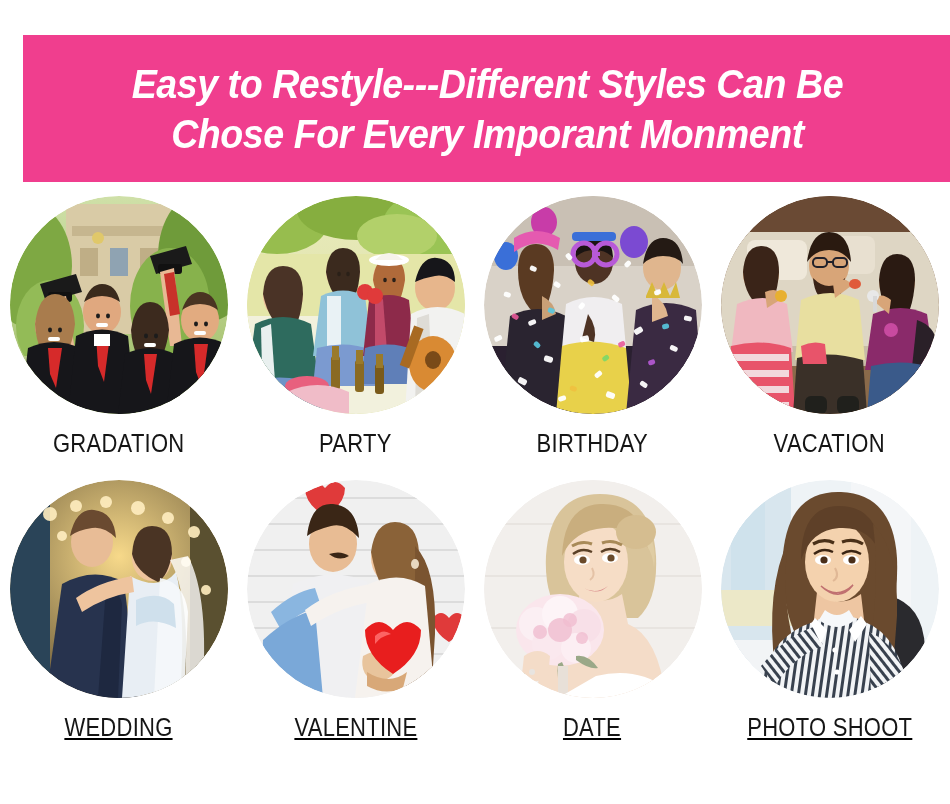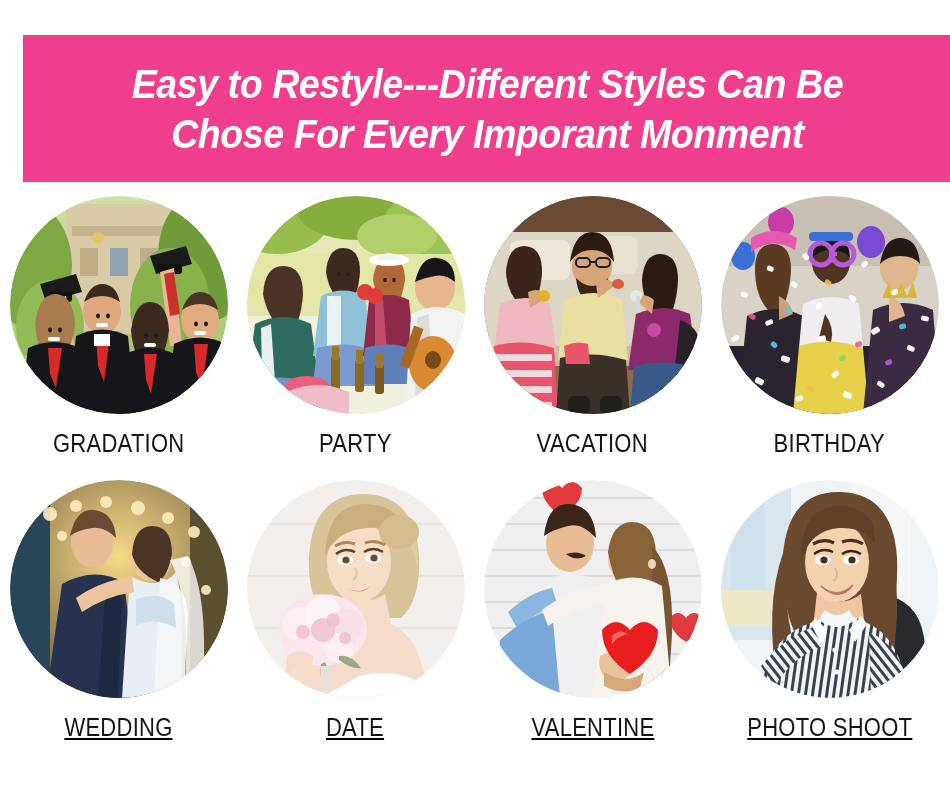--- a/index.html
+++ b/index.html
@@ -246,71 +246,6 @@
         </svg>
       </div>
       <div class="caption">PARTY</div>
-    </div>
-
-    <div class="cell">
-      <div class="circle">
-        <svg viewBox="0 0 218 218" xmlns="http://www.w3.org/2000/svg">
-          <defs>
-            <clipPath id="c4">
-                <circle cx="109" cy="109" r="109"></circle>
-              </clipPath>
-          </defs>
-          <g clip-path="url(#c4)">
-            <rect width="218" height="218" fill="#7a5a42"></rect>
-            <rect x="0" y="0" width="218" height="40" fill="#6a4a34"></rect>
-            <rect x="0" y="36" width="218" height="128" rx="10" fill="#ded6c4"></rect>
-            <rect x="0" y="150" width="218" height="24" fill="#c8bca6"></rect>
-            <rect x="0" y="170" width="218" height="48" fill="#8a6a4a"></rect>
-            <rect x="26" y="44" width="60" height="40" rx="8" fill="#efe8da"></rect>
-            <rect x="96" y="40" width="58" height="38" rx="8" fill="#e8e0d0"></rect>
-
-            <g>
-              <ellipse cx="40" cy="78" rx="18" ry="21" fill="#d8a578"></ellipse>
-              <path d="M22 76 q2 -26 18 -26 q18 0 18 26 q-2 30 -14 38 q-20 -10 -22 -38z" fill="#3a2418"></path>
-              <path d="M16 108 q26 -12 50 0 l6 48 l-62 0z" fill="#f0b8c0"></path>
-              <path d="M10 150 q30 -8 60 2 l4 66 l-68 0z" fill="#e8546a"></path>
-              <g fill="#f2d8dc">
-                <rect x="12" y="158" width="56" height="7"></rect>
-                  <rect x="12" y="174" width="56" height="7"></rect>
-                <rect x="14" y="190" width="54" height="7"></rect>
-                  <rect x="16" y="206" width="52" height="7"></rect>
-              </g>
-              <path d="M44 96 q14 -6 18 6 l-16 10z" fill="#d8a578"></path>
-              <circle cx="60" cy="100" r="6" fill="#e8b030"></circle>
-            </g>
-
-            <g>
-              <ellipse cx="108" cy="70" rx="20" ry="23" fill="#d8a578"></ellipse>
-              <path d="M86 66 q4 -30 22 -30 q20 0 22 30 q-8 -12 -22 -12 q-14 0 -22 12z" fill="#2a1a10"></path>
-              <path d="M92 82 q16 16 32 0 q-2 22 -16 24 q-14 -2 -16 -24z" fill="#3a2418"></path>
-              <rect x="92" y="62" width="14" height="9" rx="4" fill="none" stroke="#20202a" stroke-width="2"></rect>
-              <rect x="112" y="62" width="14" height="9" rx="4" fill="none" stroke="#20202a" stroke-width="2"></rect>
-              <line x1="106" y1="66" x2="112" y2="66" stroke="#20202a" stroke-width="2"></line>
-              <path d="M80 104 q30 -14 58 0 l6 60 l-70 0z" fill="#e8dfa0"></path>
-              <path d="M76 162 q34 -8 66 2 l4 54 l-74 0z" fill="#3a3028"></path>
-              <path d="M80 150 q12 -6 24 -2 l2 20 l-24 0z" fill="#e8546a"></path>
-              <path d="M112 88 q14 -10 18 2 l-16 12z" fill="#d8a578"></path>
-              <ellipse cx="134" cy="88" rx="6" ry="5" fill="#e05a3a"></ellipse>
-              <rect x="84" y="200" width="22" height="18" rx="6" fill="#20201c"></rect>
-              <rect x="116" y="200" width="22" height="18" rx="6" fill="#20201c"></rect>
-            </g>
-
-            <g>
-              <ellipse cx="176" cy="86" rx="18" ry="21" fill="#d8a578"></ellipse>
-              <path d="M158 84 q2 -26 18 -26 q18 0 18 26 q-2 36 -16 44 q-18 -12 -20 -44z" fill="#2a1a12"></path>
-              <path d="M152 118 q28 -12 54 0 l8 56 l-70 0z" fill="#8a2a6a"></path>
-              <path d="M196 124 q18 6 20 24 l-4 70 l-26 0z" fill="#2a2028"></path>
-              <path d="M150 170 q32 -8 64 2 l4 46 l-72 0z" fill="#3a5a8a"></path>
-              <path d="M170 104 q-12 -10 -16 2 l14 12z" fill="#d8a578"></path>
-              <circle cx="152" cy="100" r="6" fill="#e8e8e8"></circle>
-              <rect x="152" y="100" width="4" height="16" fill="#d8d8d8"></rect>
-              <circle cx="170" cy="134" r="7" fill="#c84aa0"></circle>
-            </g>
-          </g>
-        </svg>
-      </div>
-      <div class="caption">VACATION</div>
     </div>
 
     <div class="cell">
@@ -404,6 +339,71 @@
       <div class="caption">BIRTHDAY</div>
     </div>
 
+    <div class="cell">
+      <div class="circle">
+        <svg viewBox="0 0 218 218" xmlns="http://www.w3.org/2000/svg">
+          <defs>
+            <clipPath id="c4">
+                <circle cx="109" cy="109" r="109"></circle>
+              </clipPath>
+          </defs>
+          <g clip-path="url(#c4)">
+            <rect width="218" height="218" fill="#7a5a42"></rect>
+            <rect x="0" y="0" width="218" height="40" fill="#6a4a34"></rect>
+            <rect x="0" y="36" width="218" height="128" rx="10" fill="#ded6c4"></rect>
+            <rect x="0" y="150" width="218" height="24" fill="#c8bca6"></rect>
+            <rect x="0" y="170" width="218" height="48" fill="#8a6a4a"></rect>
+            <rect x="26" y="44" width="60" height="40" rx="8" fill="#efe8da"></rect>
+            <rect x="96" y="40" width="58" height="38" rx="8" fill="#e8e0d0"></rect>
+
+            <g>
+              <ellipse cx="40" cy="78" rx="18" ry="21" fill="#d8a578"></ellipse>
+              <path d="M22 76 q2 -26 18 -26 q18 0 18 26 q-2 30 -14 38 q-20 -10 -22 -38z" fill="#3a2418"></path>
+              <path d="M16 108 q26 -12 50 0 l6 48 l-62 0z" fill="#f0b8c0"></path>
+              <path d="M10 150 q30 -8 60 2 l4 66 l-68 0z" fill="#e8546a"></path>
+              <g fill="#f2d8dc">
+                <rect x="12" y="158" width="56" height="7"></rect>
+                  <rect x="12" y="174" width="56" height="7"></rect>
+                <rect x="14" y="190" width="54" height="7"></rect>
+                  <rect x="16" y="206" width="52" height="7"></rect>
+              </g>
+              <path d="M44 96 q14 -6 18 6 l-16 10z" fill="#d8a578"></path>
+              <circle cx="60" cy="100" r="6" fill="#e8b030"></circle>
+            </g>
+
+            <g>
+              <ellipse cx="108" cy="70" rx="20" ry="23" fill="#d8a578"></ellipse>
+              <path d="M86 66 q4 -30 22 -30 q20 0 22 30 q-8 -12 -22 -12 q-14 0 -22 12z" fill="#2a1a10"></path>
+              <path d="M92 82 q16 16 32 0 q-2 22 -16 24 q-14 -2 -16 -24z" fill="#3a2418"></path>
+              <rect x="92" y="62" width="14" height="9" rx="4" fill="none" stroke="#20202a" stroke-width="2"></rect>
+              <rect x="112" y="62" width="14" height="9" rx="4" fill="none" stroke="#20202a" stroke-width="2"></rect>
+              <line x1="106" y1="66" x2="112" y2="66" stroke="#20202a" stroke-width="2"></line>
+              <path d="M80 104 q30 -14 58 0 l6 60 l-70 0z" fill="#e8dfa0"></path>
+              <path d="M76 162 q34 -8 66 2 l4 54 l-74 0z" fill="#3a3028"></path>
+              <path d="M80 150 q12 -6 24 -2 l2 20 l-24 0z" fill="#e8546a"></path>
+              <path d="M112 88 q14 -10 18 2 l-16 12z" fill="#d8a578"></path>
+              <ellipse cx="134" cy="88" rx="6" ry="5" fill="#e05a3a"></ellipse>
+              <rect x="84" y="200" width="22" height="18" rx="6" fill="#20201c"></rect>
+              <rect x="116" y="200" width="22" height="18" rx="6" fill="#20201c"></rect>
+            </g>
+
+            <g>
+              <ellipse cx="176" cy="86" rx="18" ry="21" fill="#d8a578"></ellipse>
+              <path d="M158 84 q2 -26 18 -26 q18 0 18 26 q-2 36 -16 44 q-18 -12 -20 -44z" fill="#2a1a12"></path>
+              <path d="M152 118 q28 -12 54 0 l8 56 l-70 0z" fill="#8a2a6a"></path>
+              <path d="M196 124 q18 6 20 24 l-4 70 l-26 0z" fill="#2a2028"></path>
+              <path d="M150 170 q32 -8 64 2 l4 46 l-72 0z" fill="#3a5a8a"></path>
+              <path d="M170 104 q-12 -10 -16 2 l14 12z" fill="#d8a578"></path>
+              <circle cx="152" cy="100" r="6" fill="#e8e8e8"></circle>
+              <rect x="152" y="100" width="4" height="16" fill="#d8d8d8"></rect>
+              <circle cx="170" cy="134" r="7" fill="#c84aa0"></circle>
+            </g>
+          </g>
+        </svg>
+      </div>
+      <div class="caption">VACATION</div>
+    </div>
+
   </div>
 
   <div class="row row2">

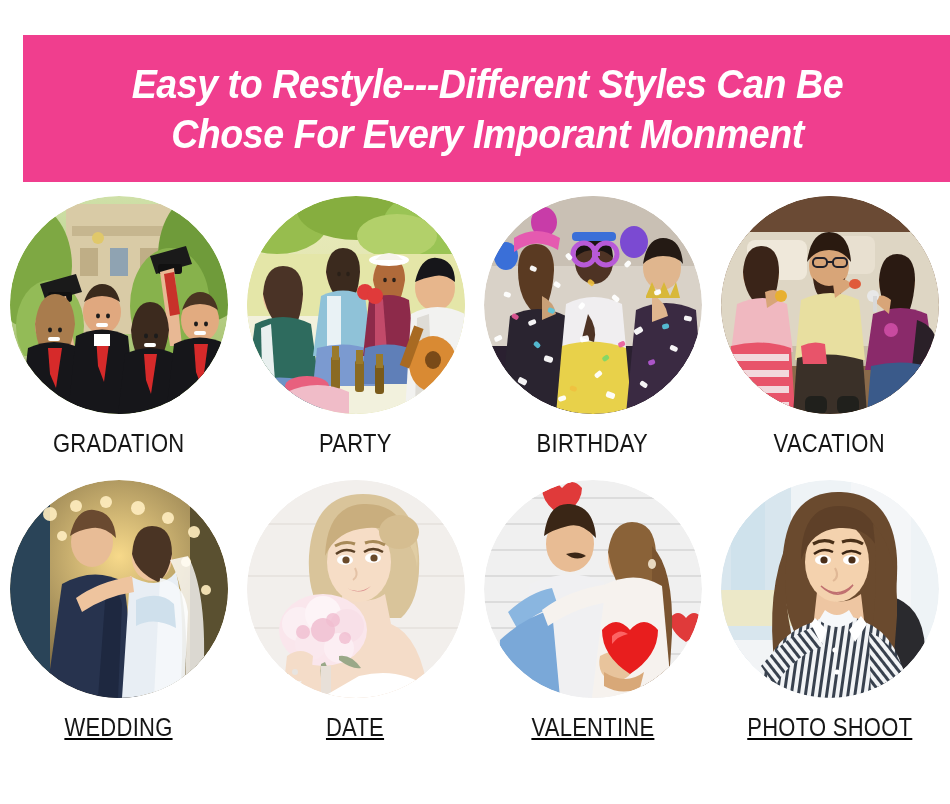--- a/index.html
+++ b/index.html
@@ -464,6 +464,60 @@
       <div class="circle">
         <svg viewBox="0 0 218 218" xmlns="http://www.w3.org/2000/svg">
           <defs>
+            <clipPath id="c7">
+                <circle cx="109" cy="109" r="109"></circle>
+              </clipPath>
+          </defs>
+          <g clip-path="url(#c7)">
+            <rect width="218" height="218" fill="#f0f0f0"></rect>
+            <g stroke="#dcdcdc" stroke-width="2">
+              <line x1="0" y1="18" x2="218" y2="18"></line>
+                <line x1="0" y1="44" x2="218" y2="44"></line>
+              <line x1="0" y1="70" x2="218" y2="70"></line>
+                <line x1="0" y1="96" x2="218" y2="96"></line>
+              <line x1="0" y1="122" x2="218" y2="122"></line>
+                <line x1="0" y1="148" x2="218" y2="148"></line>
+              <line x1="0" y1="174" x2="218" y2="174"></line>
+                <line x1="0" y1="200" x2="218" y2="200"></line>
+            </g>
+            <path d="M58 8 q10 -12 20 0 q10 -12 20 0 q0 16 -20 28 q-20 -12 -20 -28z" fill="#e03a3a"></path>
+            <path d="M186 138 q8 -10 16 0 q8 -10 16 0 q0 14 -16 24 q-16 -10 -16 -24z" fill="#e03a3a"></path>
+
+            <g>
+              <ellipse cx="86" cy="64" rx="24" ry="28" fill="#e8bc94"></ellipse>
+              <path d="M60 56 q4 -34 26 -32 q24 2 26 34 q-14 -16 -28 -12 q-16 4 -24 10z" fill="#3a2616"></path>
+              <path d="M82 74 q12 -4 20 2 q-10 6 -20 -2z" fill="#3a2616"></path>
+              <path d="M46 104 q40 -18 74 -2 l10 116 l-96 0z" fill="#f0f0f2"></path>
+              <path d="M24 132 q22 -20 44 -24 l6 18 q-24 6 -40 24z" fill="#8ab6e0"></path>
+              <path d="M16 160 q26 -24 52 -30 l8 88 l-62 0z" fill="#7aa8d8"></path>
+            </g>
+
+            <g>
+              <ellipse cx="146" cy="78" rx="22" ry="26" fill="#f0c49c"></ellipse>
+              <path d="M124 72 q4 -30 24 -30 q22 0 24 30 q2 52 -10 70 q-30 -24 -38 -70z" fill="#8a6238"></path>
+              <path d="M168 66 q22 22 20 88 l-4 64 l-28 0 q14 -90 12 -152z" fill="#7a5430"></path>
+              <path d="M122 104 q30 -14 56 2 l10 112 l-80 0z" fill="#f6f2ee"></path>
+
+              <path d="M124 104 q-40 6 -66 26 l6 16 q30 -20 62 -24z" fill="#f6f2ee"></path>
+              <ellipse cx="168" cy="84" rx="4" ry="5" fill="#e8d8c0"></ellipse>
+            </g>
+
+            <g>
+              <path d="M116 176 q22 -12 38 4 q-6 20 -24 22 q-18 -6 -14 -26z" fill="#e8c49c"></path>
+              <path d="M118 150 q14 -16 28 0 q14 -16 28 0 q0 26 -28 44 q-28 -18 -28 -44z" fill="#e81e1e"></path>
+              <path d="M128 156 q8 -8 16 -2 q-10 2 -16 10z" fill="#ff7070" opacity="0.85"></path>
+              <path d="M120 192 q22 14 40 0 l-4 16 q-18 8 -36 -2z" fill="#d8a878"></path>
+            </g>
+          </g>
+        </svg>
+      </div>
+      <div class="caption">VALENTINE</div>
+    </div>
+
+    <div class="cell">
+      <div class="circle">
+        <svg viewBox="0 0 218 218" xmlns="http://www.w3.org/2000/svg">
+          <defs>
             <clipPath id="c6">
                 <circle cx="109" cy="109" r="109"></circle>
               </clipPath>
@@ -536,60 +590,6 @@
       <div class="circle">
         <svg viewBox="0 0 218 218" xmlns="http://www.w3.org/2000/svg">
           <defs>
-            <clipPath id="c7">
-                <circle cx="109" cy="109" r="109"></circle>
-              </clipPath>
-          </defs>
-          <g clip-path="url(#c7)">
-            <rect width="218" height="218" fill="#f0f0f0"></rect>
-            <g stroke="#dcdcdc" stroke-width="2">
-              <line x1="0" y1="18" x2="218" y2="18"></line>
-                <line x1="0" y1="44" x2="218" y2="44"></line>
-              <line x1="0" y1="70" x2="218" y2="70"></line>
-                <line x1="0" y1="96" x2="218" y2="96"></line>
-              <line x1="0" y1="122" x2="218" y2="122"></line>
-                <line x1="0" y1="148" x2="218" y2="148"></line>
-              <line x1="0" y1="174" x2="218" y2="174"></line>
-                <line x1="0" y1="200" x2="218" y2="200"></line>
-            </g>
-            <path d="M58 8 q10 -12 20 0 q10 -12 20 0 q0 16 -20 28 q-20 -12 -20 -28z" fill="#e03a3a"></path>
-            <path d="M186 138 q8 -10 16 0 q8 -10 16 0 q0 14 -16 24 q-16 -10 -16 -24z" fill="#e03a3a"></path>
-
-            <g>
-              <ellipse cx="86" cy="64" rx="24" ry="28" fill="#e8bc94"></ellipse>
-              <path d="M60 56 q4 -34 26 -32 q24 2 26 34 q-14 -16 -28 -12 q-16 4 -24 10z" fill="#3a2616"></path>
-              <path d="M82 74 q12 -4 20 2 q-10 6 -20 -2z" fill="#3a2616"></path>
-              <path d="M46 104 q40 -18 74 -2 l10 116 l-96 0z" fill="#f0f0f2"></path>
-              <path d="M24 132 q22 -20 44 -24 l6 18 q-24 6 -40 24z" fill="#8ab6e0"></path>
-              <path d="M16 160 q26 -24 52 -30 l8 88 l-62 0z" fill="#7aa8d8"></path>
-            </g>
-
-            <g>
-              <ellipse cx="146" cy="78" rx="22" ry="26" fill="#f0c49c"></ellipse>
-              <path d="M124 72 q4 -30 24 -30 q22 0 24 30 q2 52 -10 70 q-30 -24 -38 -70z" fill="#8a6238"></path>
-              <path d="M168 66 q22 22 20 88 l-4 64 l-28 0 q14 -90 12 -152z" fill="#7a5430"></path>
-              <path d="M122 104 q30 -14 56 2 l10 112 l-80 0z" fill="#f6f2ee"></path>
-
-              <path d="M124 104 q-40 6 -66 26 l6 16 q30 -20 62 -24z" fill="#f6f2ee"></path>
-              <ellipse cx="168" cy="84" rx="4" ry="5" fill="#e8d8c0"></ellipse>
-            </g>
-
-            <g>
-              <path d="M116 176 q22 -12 38 4 q-6 20 -24 22 q-18 -6 -14 -26z" fill="#e8c49c"></path>
-              <path d="M118 150 q14 -16 28 0 q14 -16 28 0 q0 26 -28 44 q-28 -18 -28 -44z" fill="#e81e1e"></path>
-              <path d="M128 156 q8 -8 16 -2 q-10 2 -16 10z" fill="#ff7070" opacity="0.85"></path>
-              <path d="M120 192 q22 14 40 0 l-4 16 q-18 8 -36 -2z" fill="#d8a878"></path>
-            </g>
-          </g>
-        </svg>
-      </div>
-      <div class="caption">VALENTINE</div>
-    </div>
-
-    <div class="cell">
-      <div class="circle">
-        <svg viewBox="0 0 218 218" xmlns="http://www.w3.org/2000/svg">
-          <defs>
             <clipPath id="c8">
                 <circle cx="109" cy="109" r="109"></circle>
               </clipPath>

